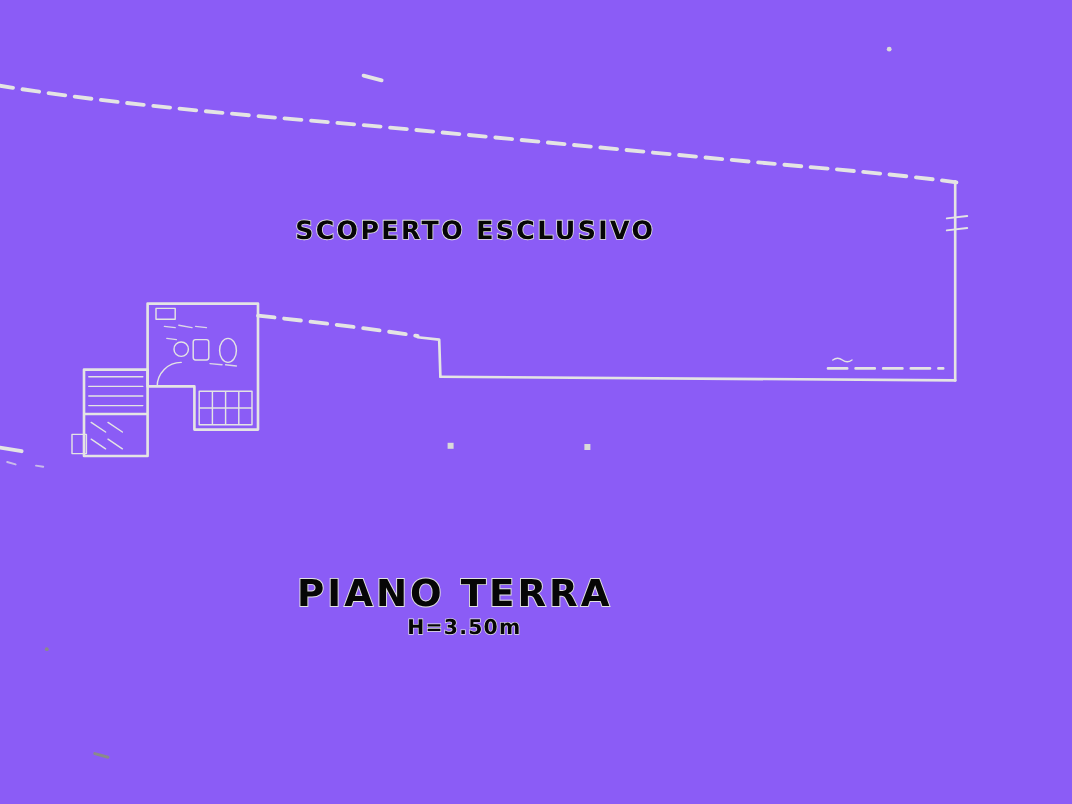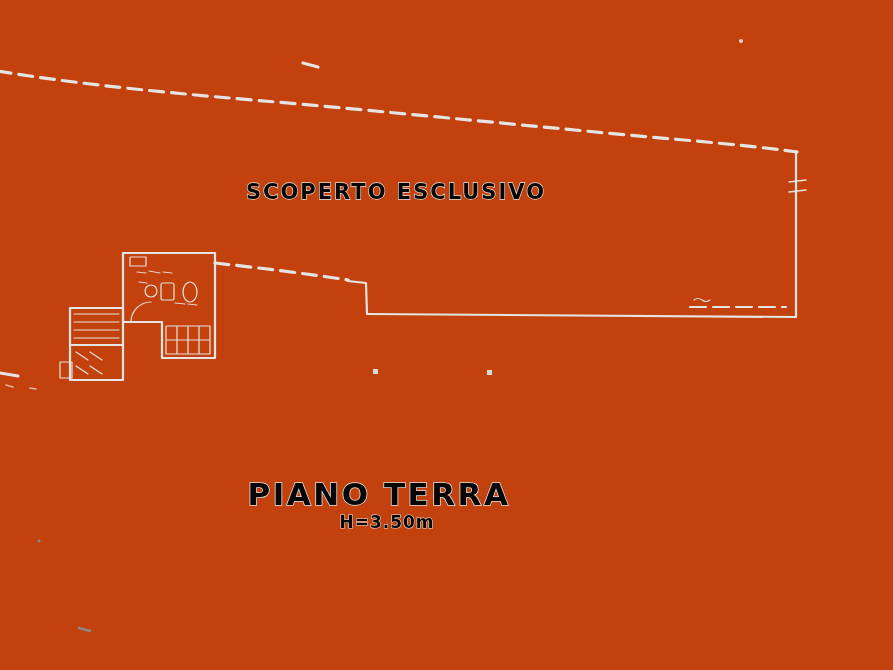--- a/index.html
+++ b/index.html
@@ -11,7 +11,7 @@
     position: relative;
     width: 893px;
     height: 670px;
-    background: #c2410c;
+    background: #8b5cf6;
     overflow: hidden;
     font-family: "DejaVu Sans", sans-serif;
   }

